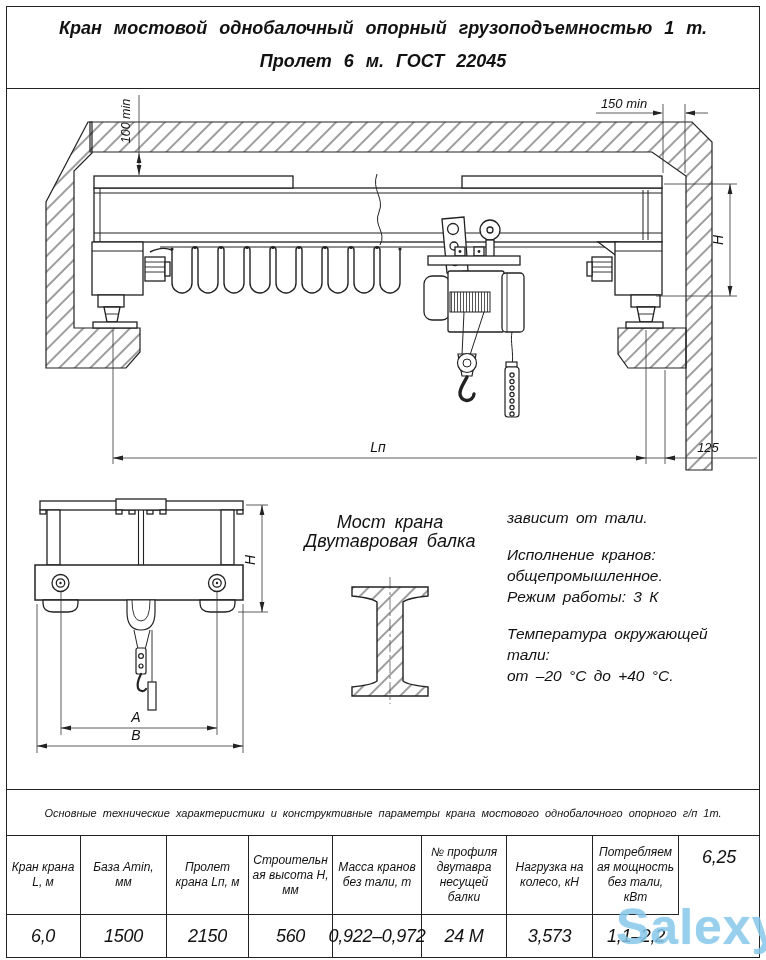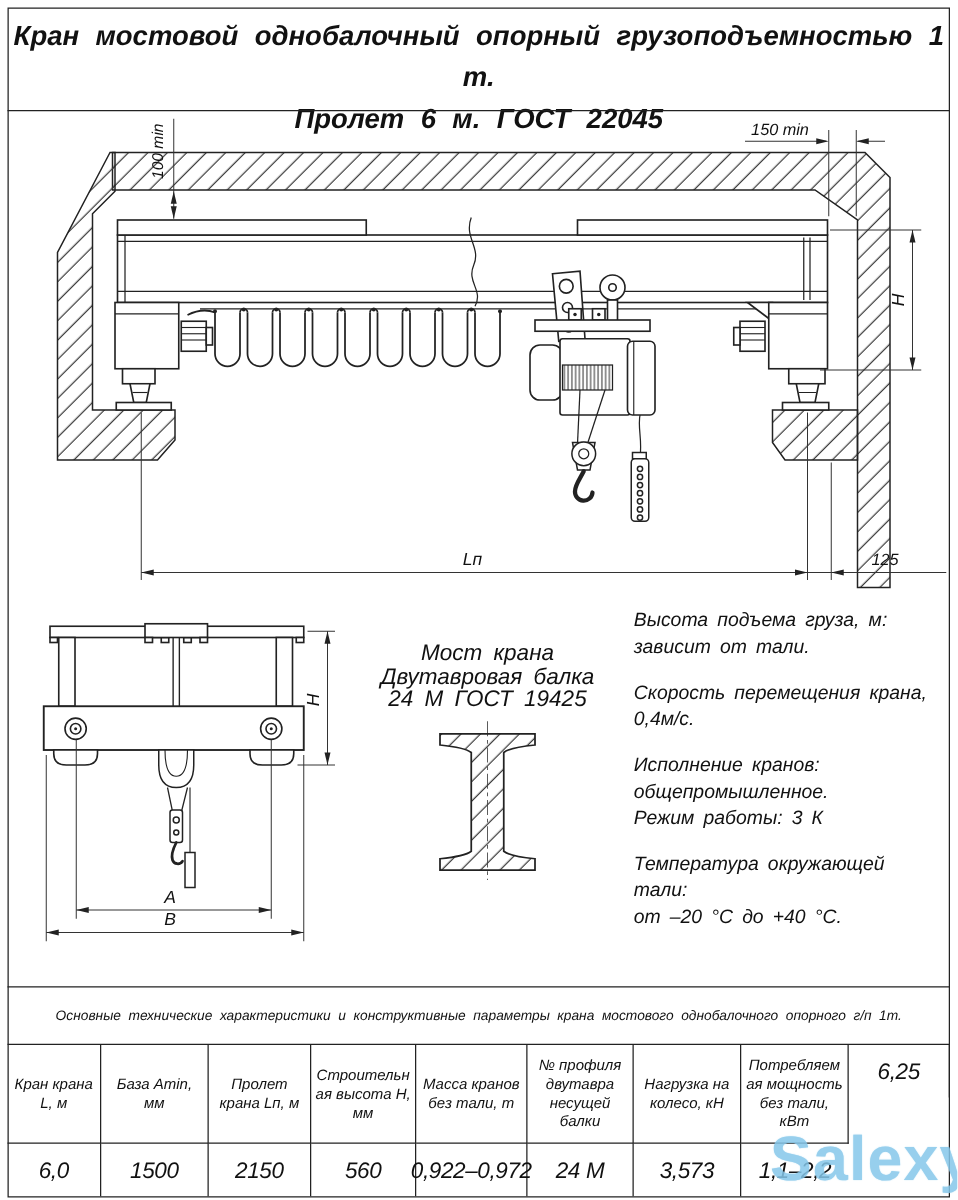--- a/index.html
+++ b/index.html
@@ -7,7 +7,7 @@
          font-family:"Liberation Sans",sans-serif;color:#111;}
   .frame{position:absolute;left:6px;top:6px;right:6px;bottom:2px;border:1.6px solid #222;}
   .title-block{position:absolute;left:10px;top:12px;width:746px;text-align:center;
-               font-style:italic;font-weight:700;font-size:22px;line-height:33px;word-spacing:7px;}
+               font-style:italic;font-weight:700;font-size:18px;line-height:33px;word-spacing:7px;}
   .title-divider{position:absolute;left:6px;top:88px;right:6px;border-top:1.6px solid #222;}
   svg{position:absolute;left:0;}
   svg text{font-family:"Liberation Sans",sans-serif;font-style:italic;fill:#111;}

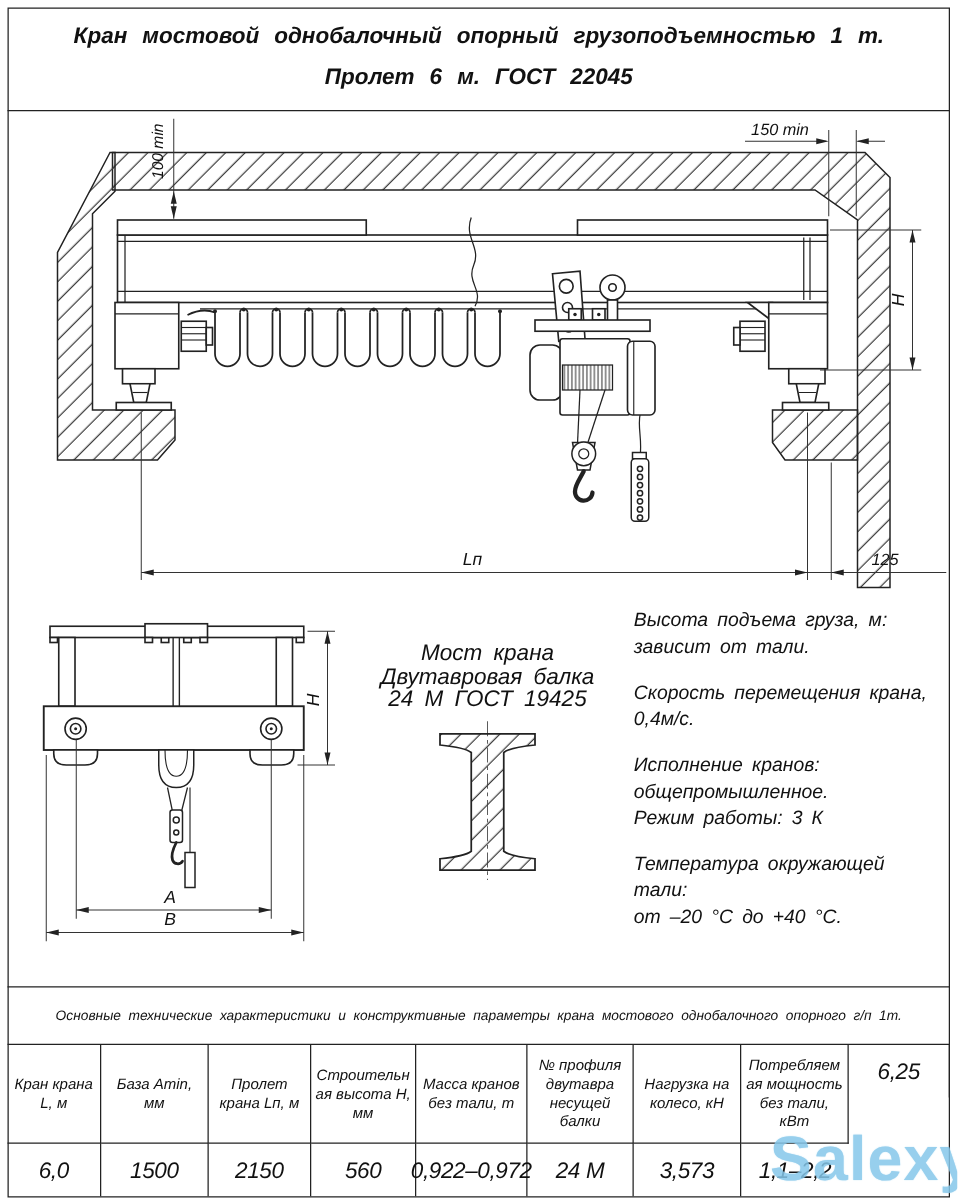--- a/index.html
+++ b/index.html
@@ -290,7 +290,7 @@
 
   <div class="specs">
     <p>
-      <span>Высота подъема груза, м:</span><br>
+      <br>
       <span>зависит от тали.</span>
     </p>
     <p>

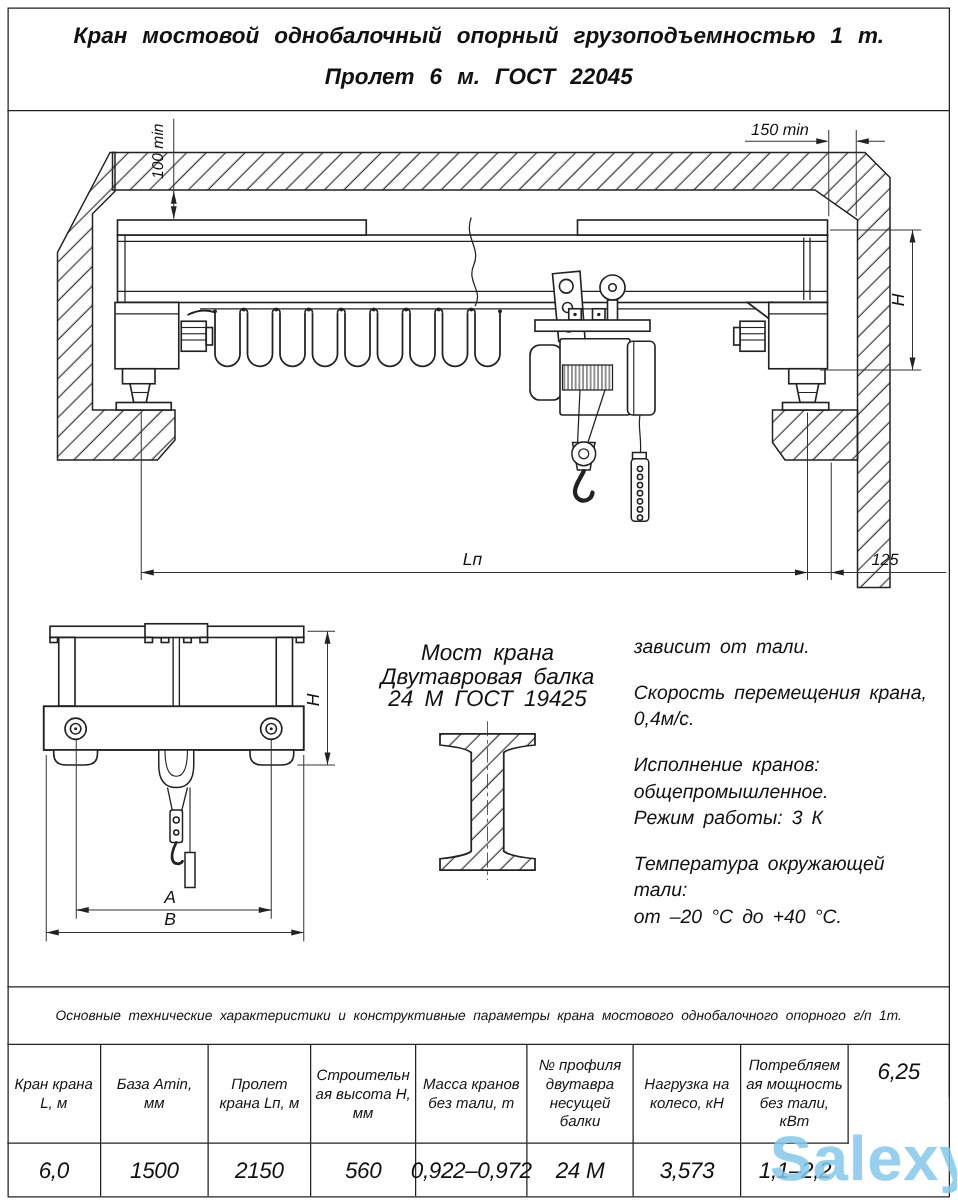--- a/index.html
+++ b/index.html
@@ -285,7 +285,6 @@
   <div class="beam-note">
     <div>Мост крана</div>
     <div>Двутавровая балка</div>
-    <div>24 М  ГОСТ  19425</div>
   </div>
 
   <div class="specs">

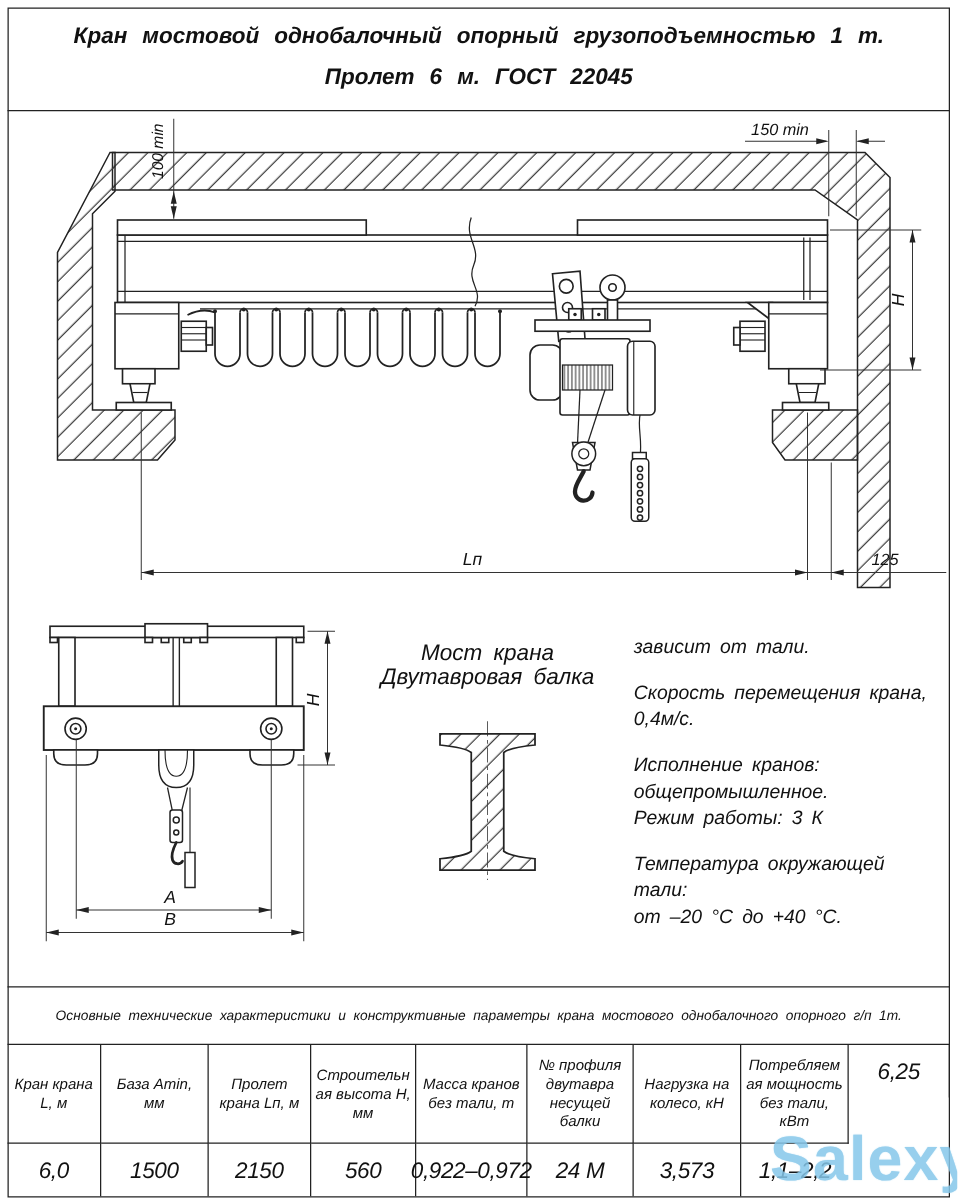--- a/index.html
+++ b/index.html
@@ -293,10 +293,6 @@
       <span>зависит от тали.</span>
     </p>
     <p>
-      <span>Скорость перемещения крана,</span><br>
-      <span>0,4м/с.</span>
-    </p>
-    <p>
       <span>Исполнение кранов:</span><br>
       <span>общепромышленное.</span><br>
       <span>Режим работы: 3 К</span>

